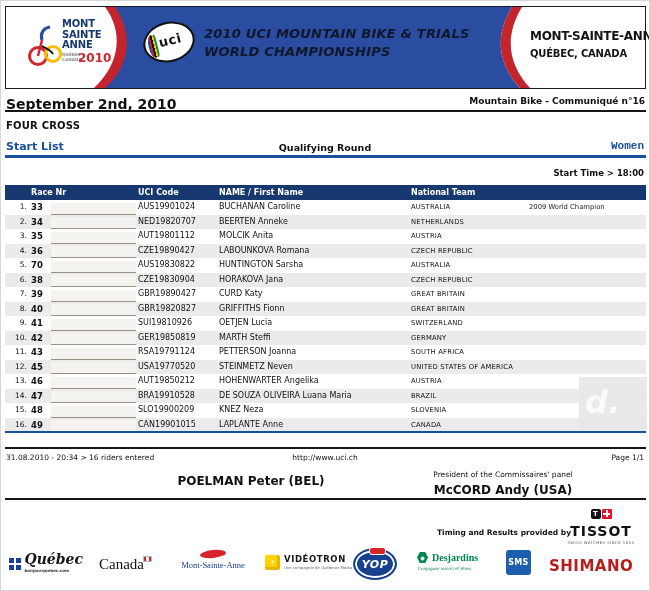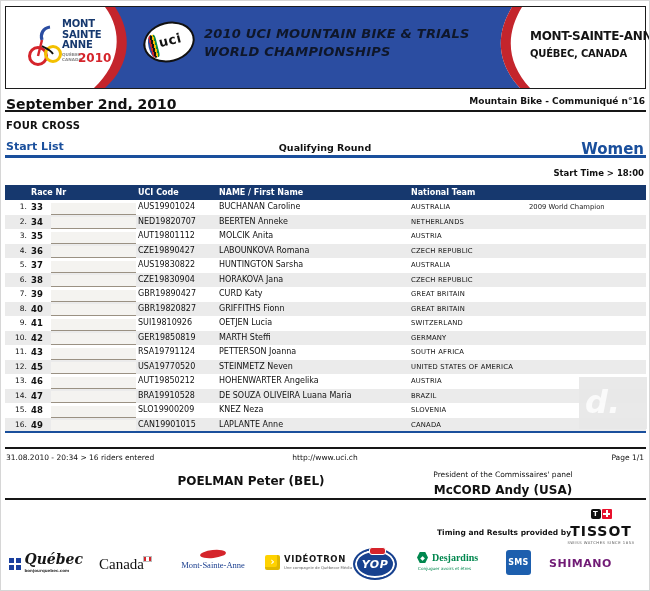--- a/index.html
+++ b/index.html
@@ -33,7 +33,7 @@
   .discipline{position:absolute;left:5px;top:119px;font-size:10px;font-weight:800;letter-spacing:0.2px;}
   .list-title{position:absolute;left:5px;top:139px;font-size:11px;font-weight:800;color:#1a4f9c;}
   .round{position:absolute;left:0;right:0;top:141px;text-align:center;font-size:9.5px;font-weight:700;}
-  .category{position:absolute;right:5px;top:139px;font-size:15px;font-weight:800;color:#1a4f9c;}
+  .category{position:absolute;right:5px;top:139px;font-size:11px;font-weight:800;color:#1a4f9c;font-family:Liberation Mono, monospace;}
   .rule-blue{position:absolute;left:4px;top:154px;width:641px;height:3px;background:#1a4f9c;}
   .start-time{position:absolute;right:5px;top:167px;font-size:8.5px;font-weight:700;}
 

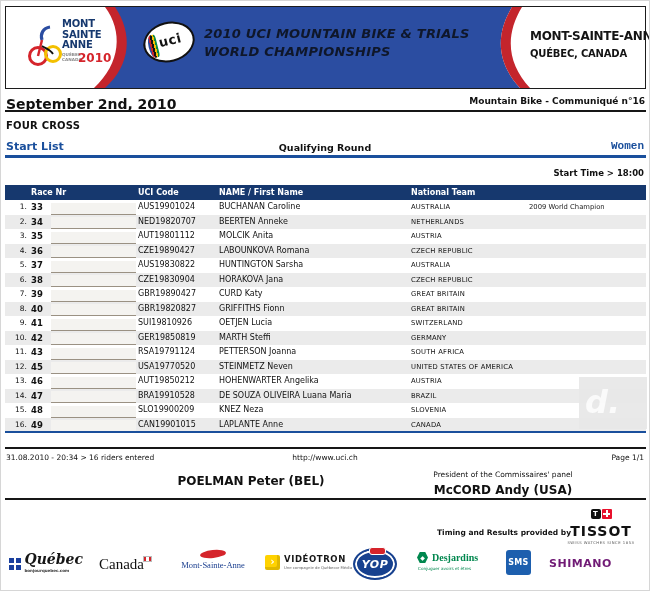--- a/index.html
+++ b/index.html
@@ -220,7 +220,7 @@
 
     <div class="trow">
       <span class="c-pos">5.</span>
-      <span class="c-nr">37</span>
+      <span class="c-nr">70</span>
       <span class="c-blank"></span>
       <span class="c-uci">AUS19830822</span>
       <span class="c-name">HUNTINGTON Sarsha</span>

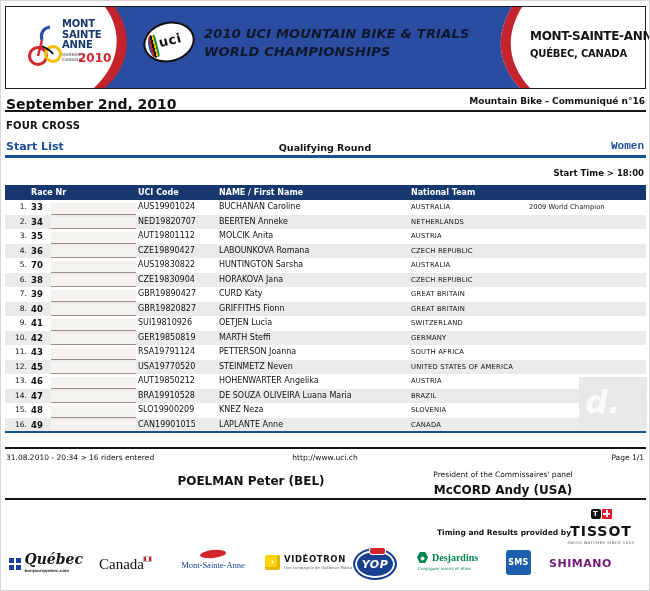--- a/index.html
+++ b/index.html
@@ -109,7 +109,7 @@
   .dj-tag{font-size:4.2px;color:#00874e;margin-top:3px;margin-left:1px;}
   .sp-sms{left:505px;top:4px;width:25px;height:25px;background:#1d5fae;border-radius:3px;color:#fff;text-align:center;}
   .sms-txt{font-size:8px;font-weight:900;line-height:25px;letter-spacing:0.3px;}
-  .sp-shimano{left:548px;top:11px;font-size:11px;font-weight:900;color:#701a75;letter-spacing:0.5px;}
+  .sp-shimano{left:548px;top:11px;font-size:15px;font-weight:900;color:#b91c1c;letter-spacing:0.5px;}
 </style>
 </head>
 <body>

